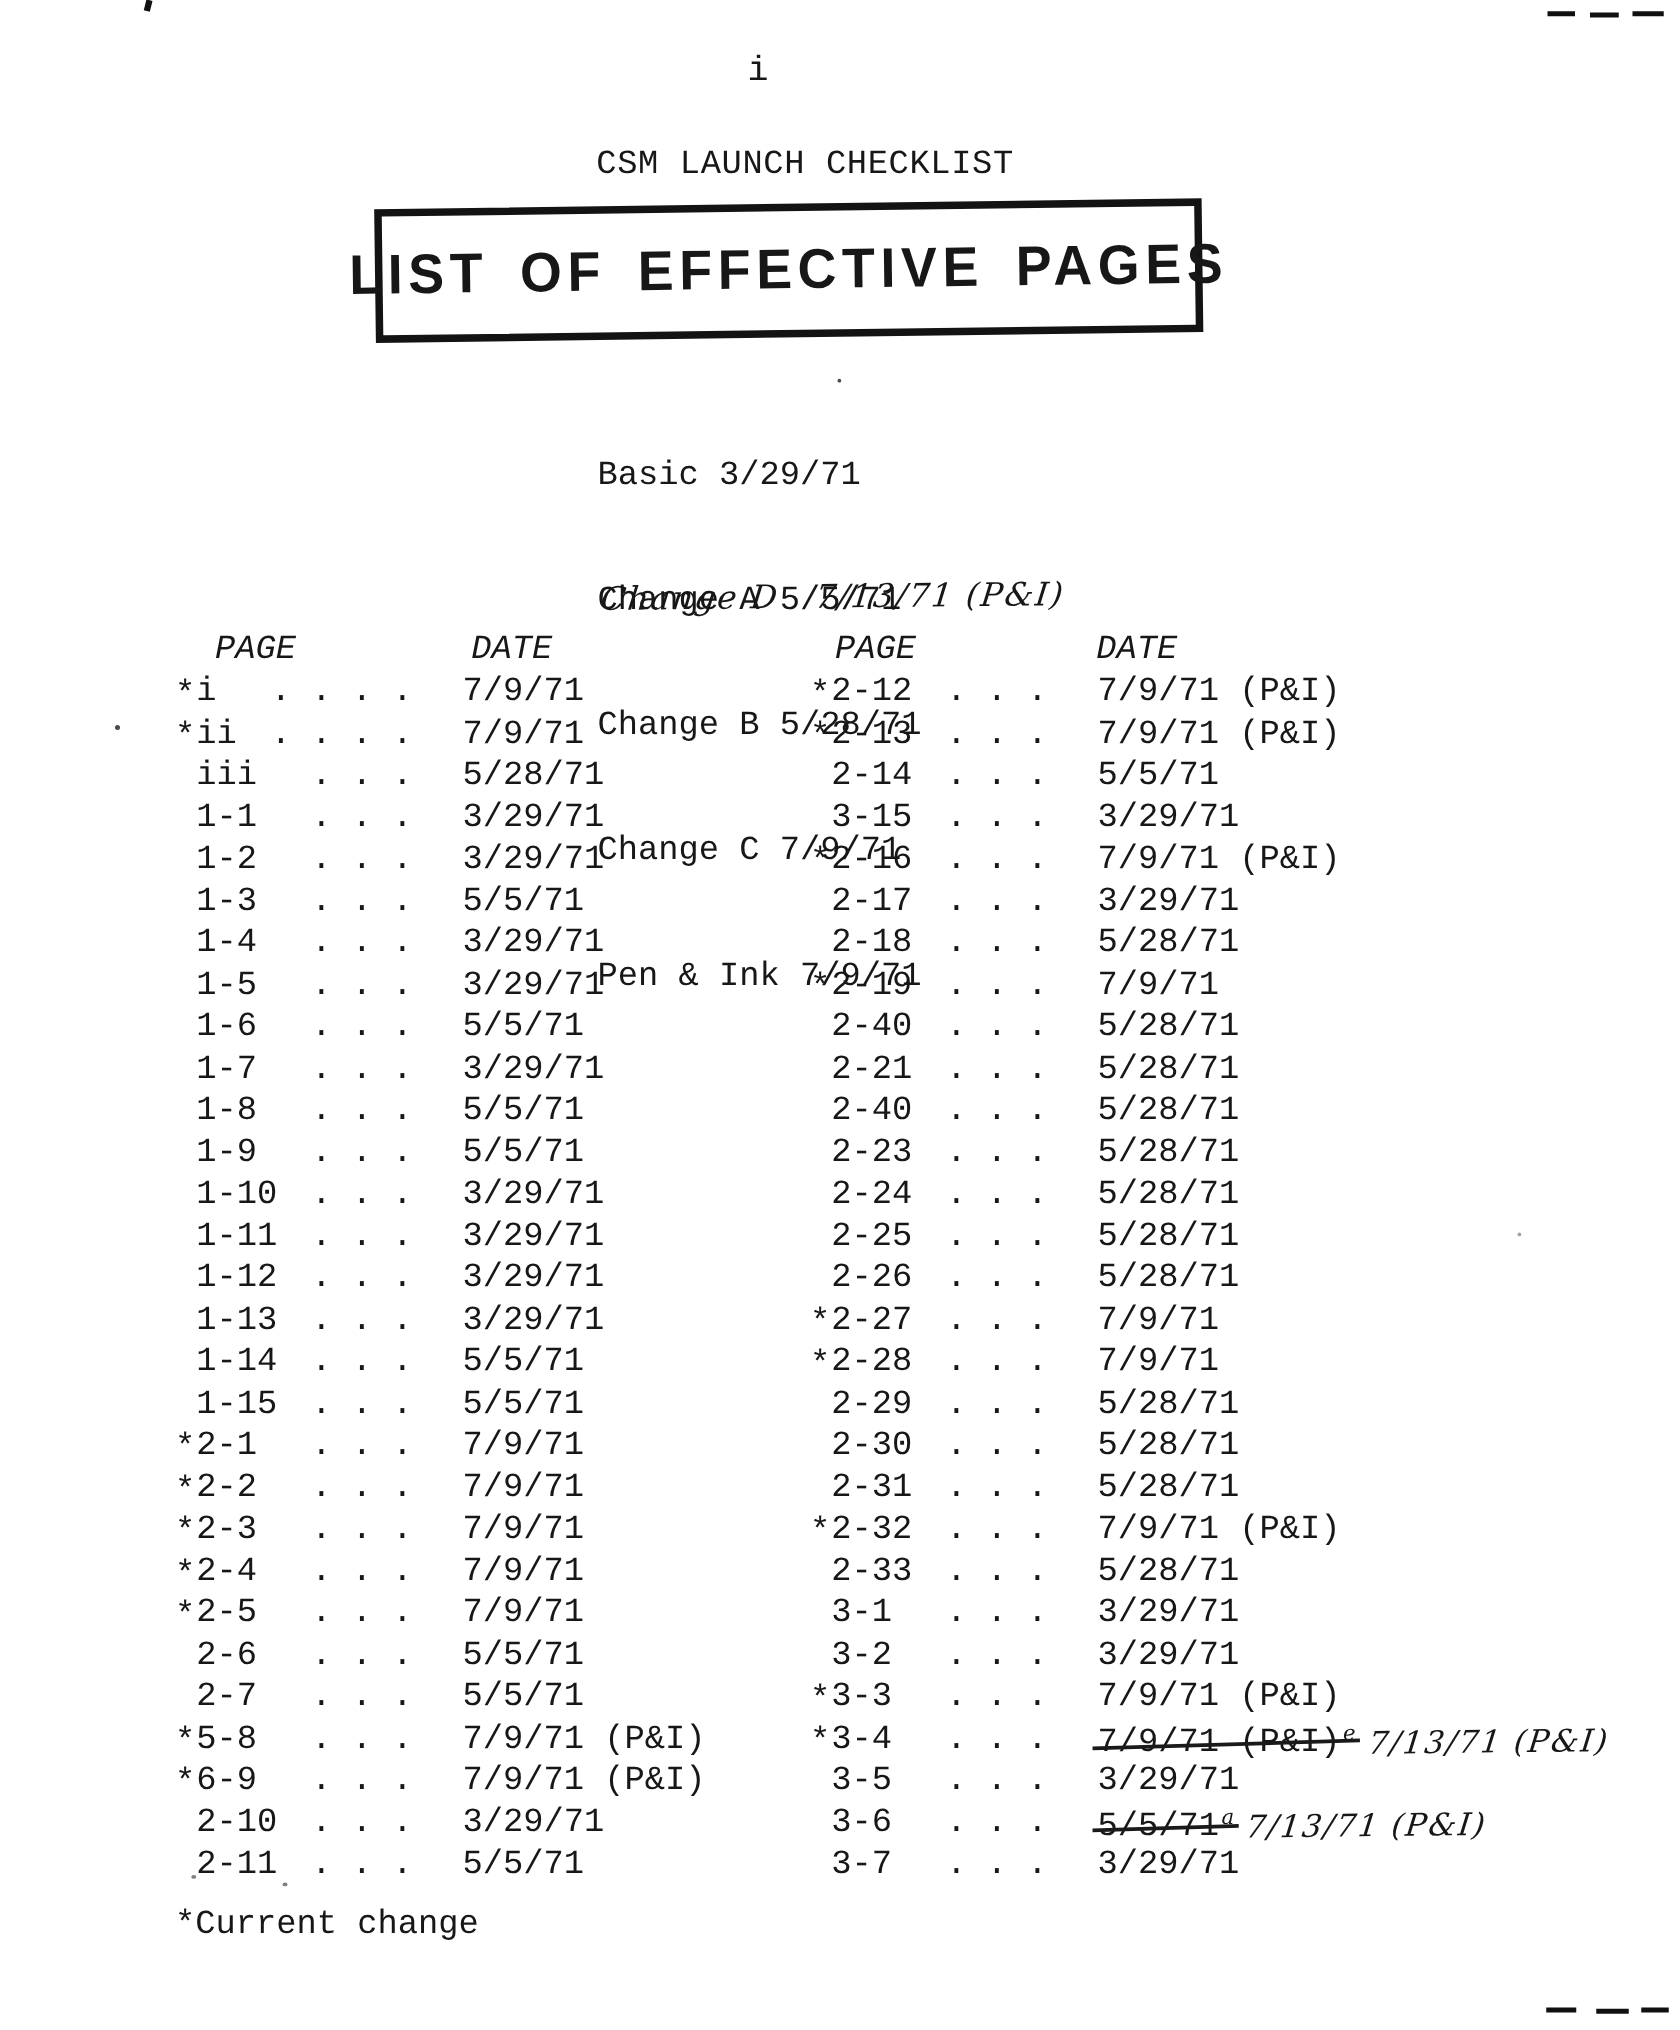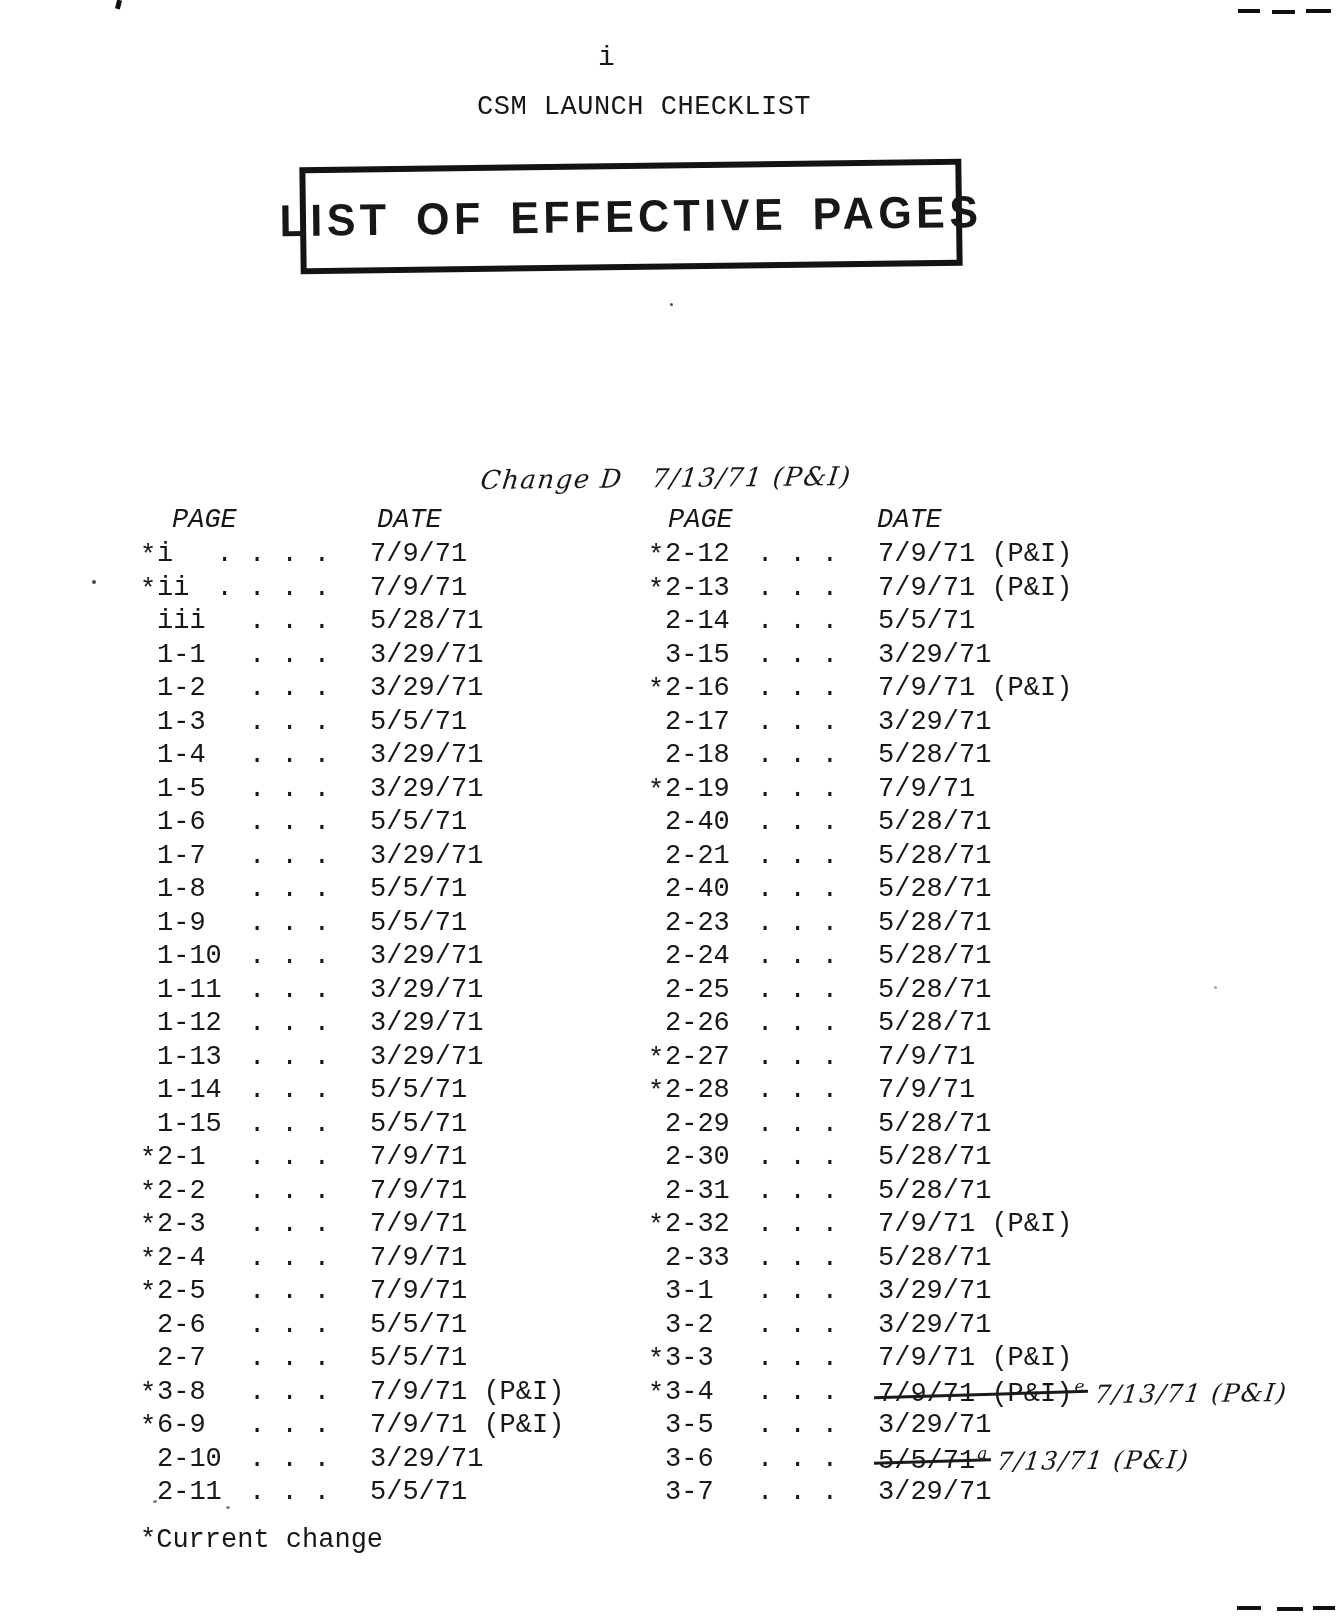--- a/index.html
+++ b/index.html
@@ -11,7 +11,7 @@
   .abs{position:absolute;}
 
   #folio{left:598px;top:42px;font-size:28px;}
-  #doc-title{left:477px;top:92px;font-size:27px;letter-spacing:.5px;white-space:nowrap;font-family:Liberation Mono, monospace;}
+  #doc-title{left:477px;top:117px;font-size:27px;letter-spacing:.5px;white-space:nowrap;font-family:Liberation Mono, monospace;}
 
   #banner-box{
     left:300px;top:163px;width:650px;height:95px;

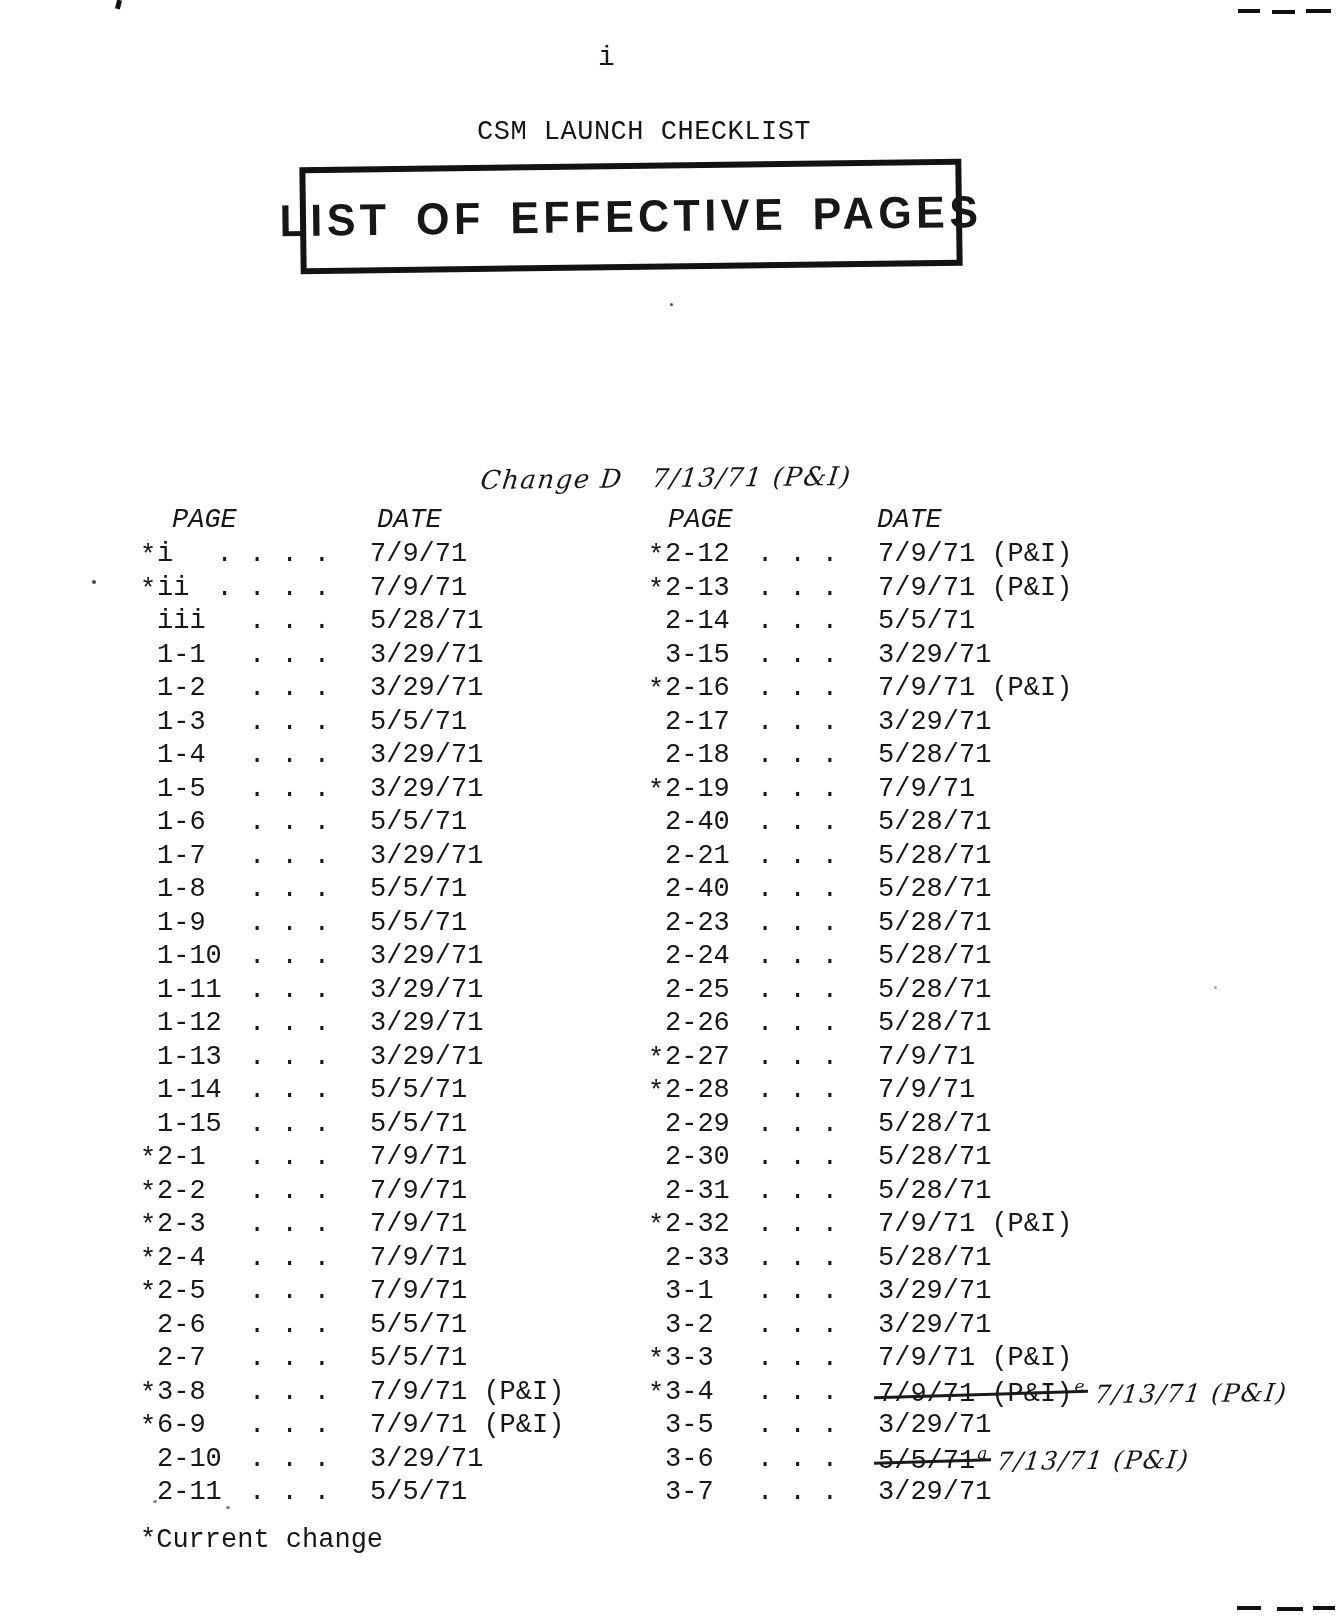--- a/index.html
+++ b/index.html
@@ -83,6 +83,13 @@
     <span id="banner-text">LIST OF EFFECTIVE PAGES</span>
   </div>
 
+  <div class="abs" id="revisions">
+    <span class="rev-line">Basic 3/29/71</span>
+    <span class="rev-line">Change A 5/5/71</span>
+    <span class="rev-line">Change B 5/28/71</span>
+    <span class="rev-line">Change C 7/9/71</span>
+    <span class="rev-line">Pen &amp; Ink 7/9/71</span>
+  </div>
   <div class="abs hand" id="hand-revision">Change D   7/13/71 (P&amp;I)</div>
 
   <div class="col" id="col-left">

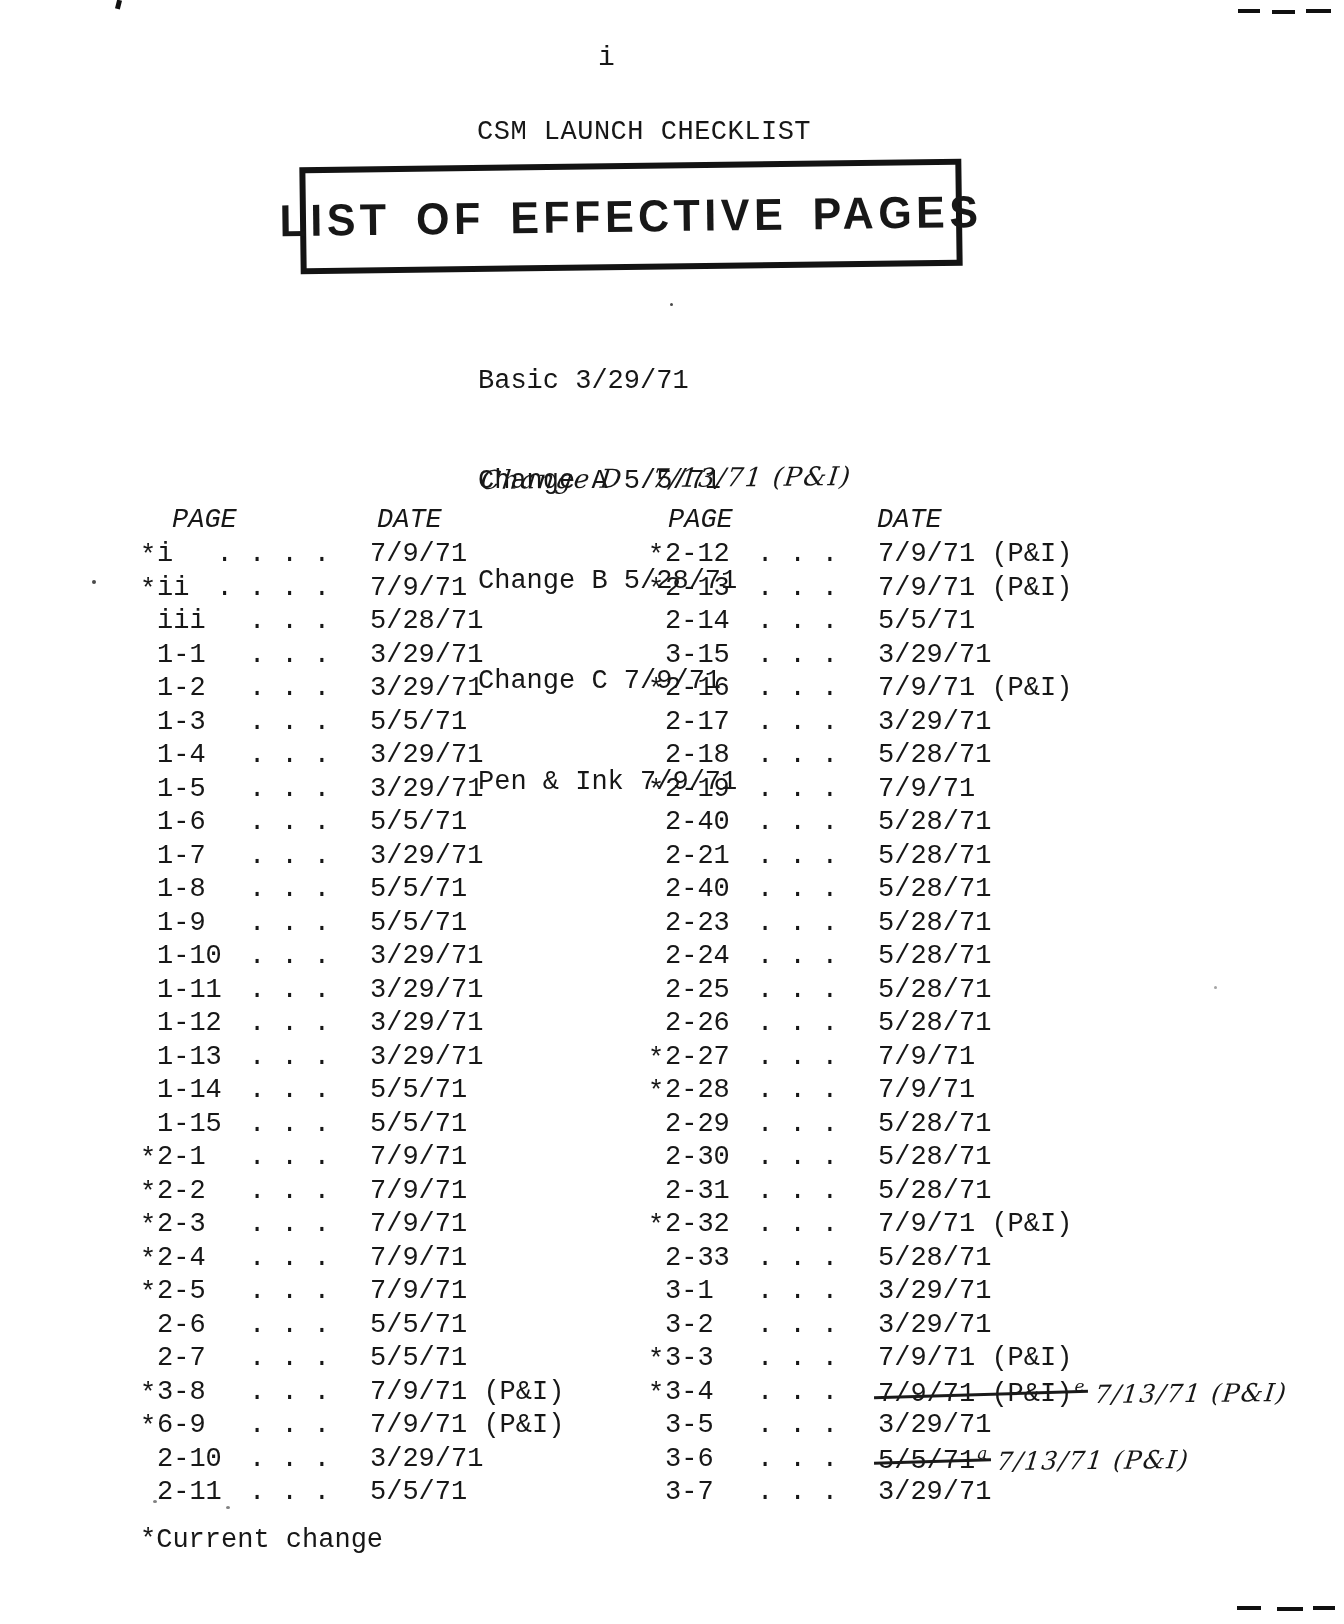--- a/index.html
+++ b/index.html
@@ -276,7 +276,7 @@
   <div class="row">
     <span class="star">*</span>
     <span class="dots">. . .</span>
-    <span class="pg">3-8</span>
+    <span class="pg">5-8</span>
     <span class="date">7/9/71 (P&amp;I)</span>
   </div>
 

